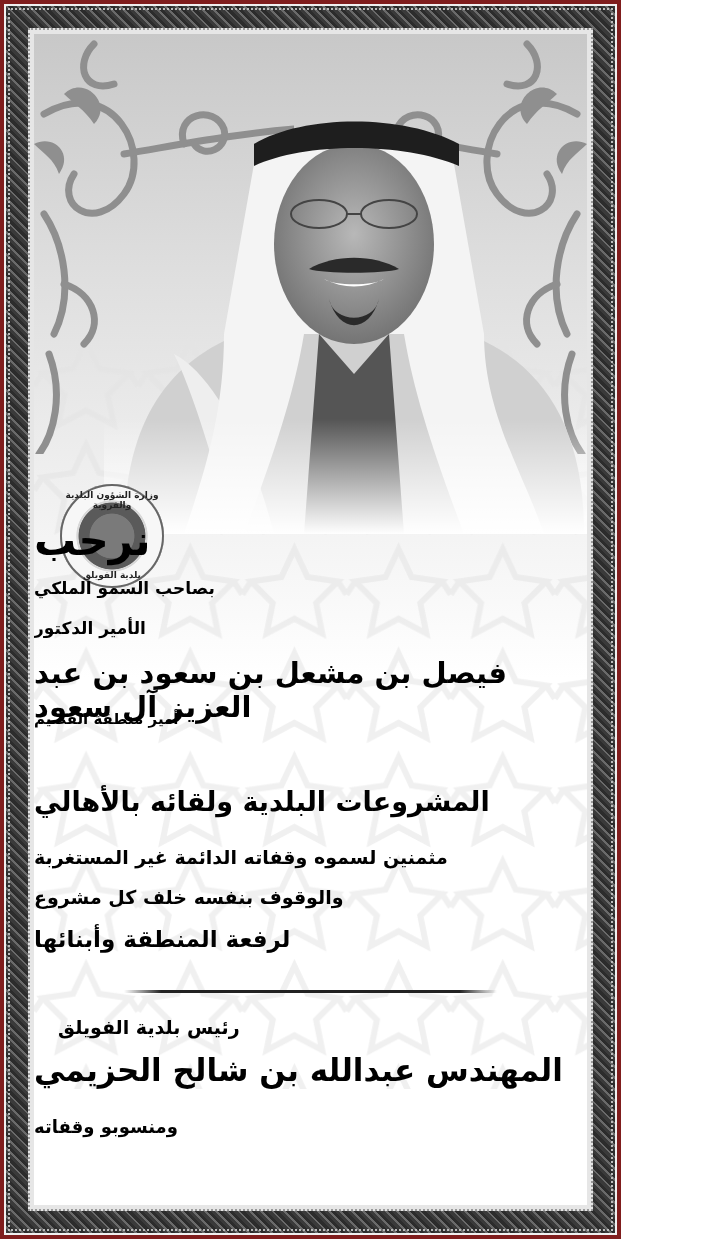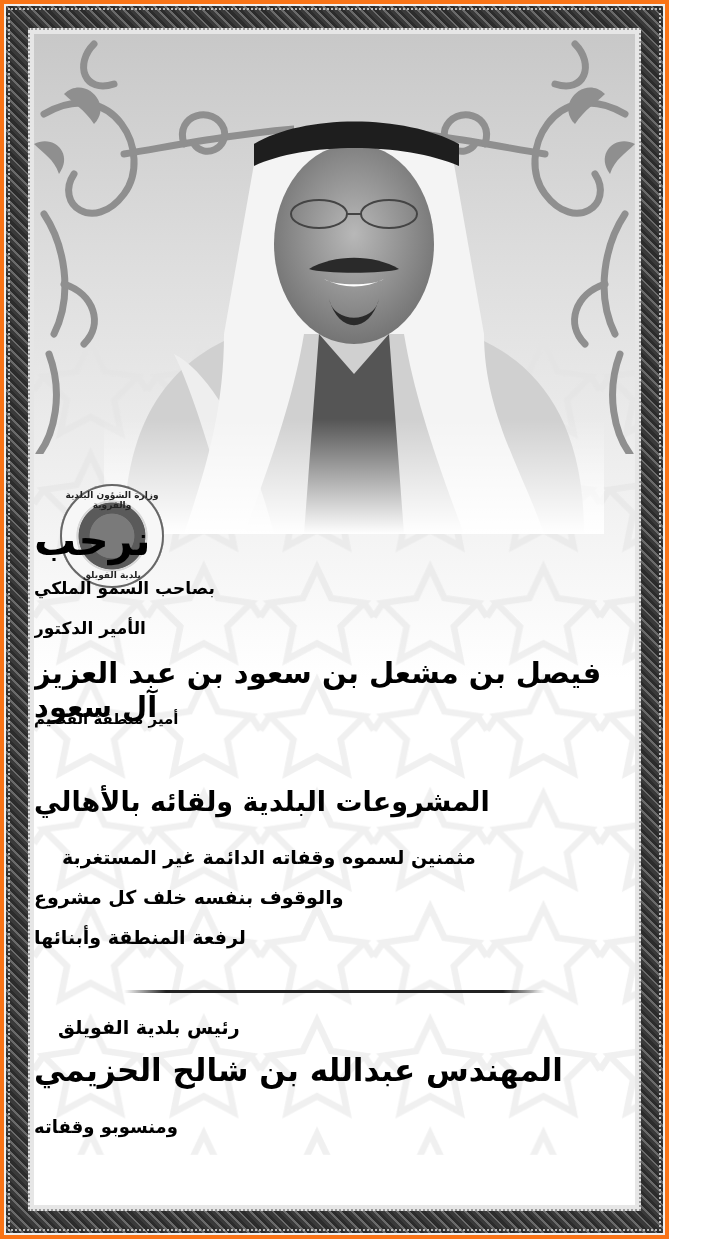--- a/index.html
+++ b/index.html
@@ -4,7 +4,7 @@
 <style>
   html,body{margin:0;padding:0;background:#ffffff;}
   body{width:705px;height:1239px;position:relative;overflow:hidden;font-family:"DejaVu Sans","Liberation Sans",sans-serif;}
-  .frame-outer{position:absolute;left:0;top:0;width:669px;height:1239px;background:#f97316;box-sizing:border-box;}
+  .frame-outer{position:absolute;left:0;top:0;width:621px;height:1239px;background:#7f1d1d;box-sizing:border-box;}
   .frame-band{position:absolute;left:4px;top:4px;right:4px;bottom:4px;
     background:
       repeating-linear-gradient(45deg,#3a3a3a 0 3px,#6a6a6a 3px 5px,#2c2c2c 5px 8px),

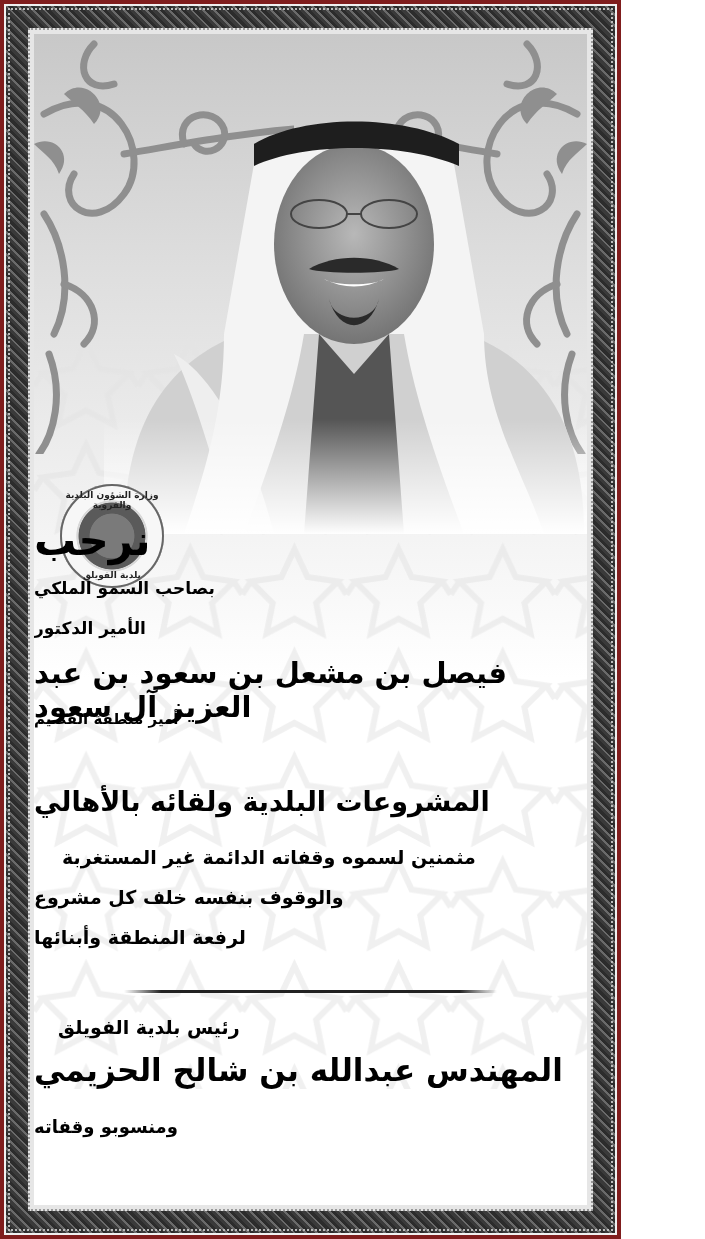--- a/index.html
+++ b/index.html
@@ -31,7 +31,7 @@
   .t-title{top:676px;font-size:15px;font-weight:bold;}
   .t-occ1{top:708px;font-size:27px;font-weight:bold;}
   .t-occ2{top:752px;font-size:27px;font-weight:bold;}
-  .t-thanks1{top:812px;font-size:19px;font-weight:bold;padding-left:28px;}
+  .t-thanks1{top:812px;font-size:19px;font-weight:bold;}
   .t-thanks2{top:852px;font-size:19px;font-weight:bold;letter-spacing:3px;}
   .t-thanks3{top:892px;font-size:19px;font-weight:bold;letter-spacing:3px;}
   .divider{position:absolute;left:90px;right:90px;top:956px;height:3px;

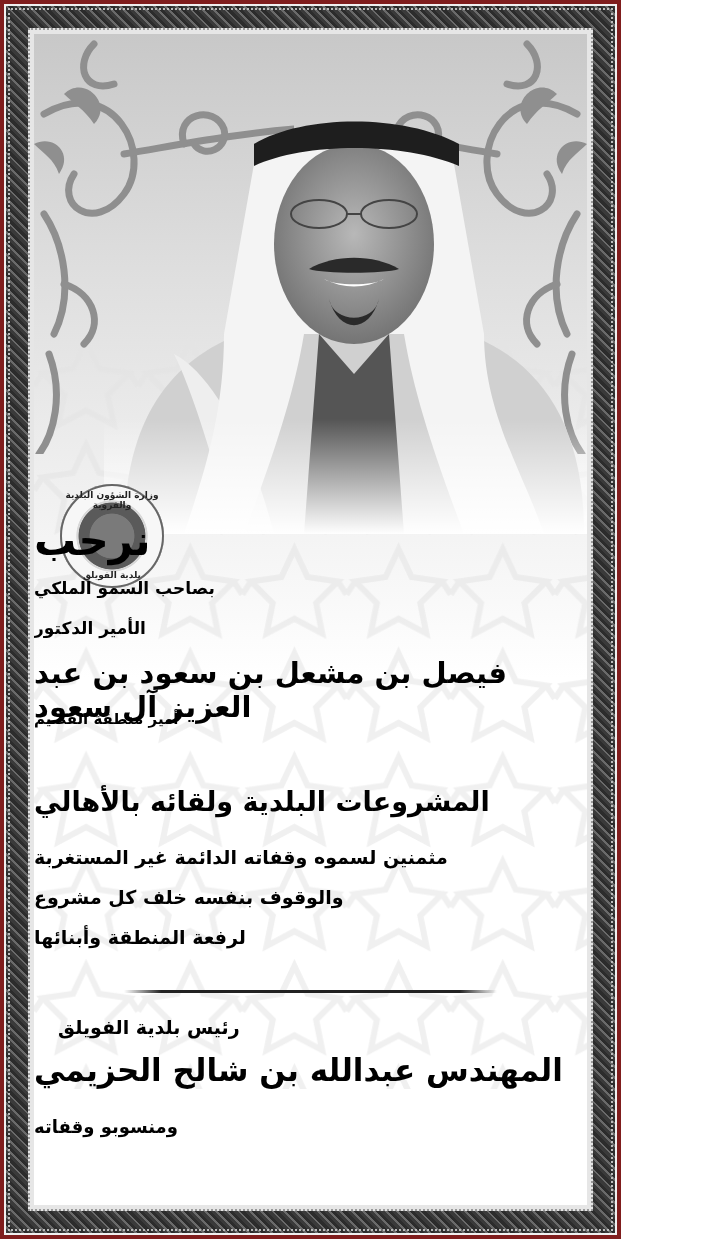--- a/index.html
+++ b/index.html
@@ -33,7 +33,7 @@
   .t-occ2{top:752px;font-size:27px;font-weight:bold;}
   .t-thanks1{top:812px;font-size:19px;font-weight:bold;}
   .t-thanks2{top:852px;font-size:19px;font-weight:bold;letter-spacing:3px;}
-  .t-thanks3{top:892px;font-size:19px;font-weight:bold;letter-spacing:3px;}
+  .t-thanks3{top:892px;font-size:23px;font-weight:bold;letter-spacing:3px;}
   .divider{position:absolute;left:90px;right:90px;top:956px;height:3px;
     background:linear-gradient(90deg,rgba(0,0,0,0),#222 10%,#222 90%,rgba(0,0,0,0));}
   .t-mayor-role{top:982px;font-size:19px;font-weight:bold;margin-left:24px;}

